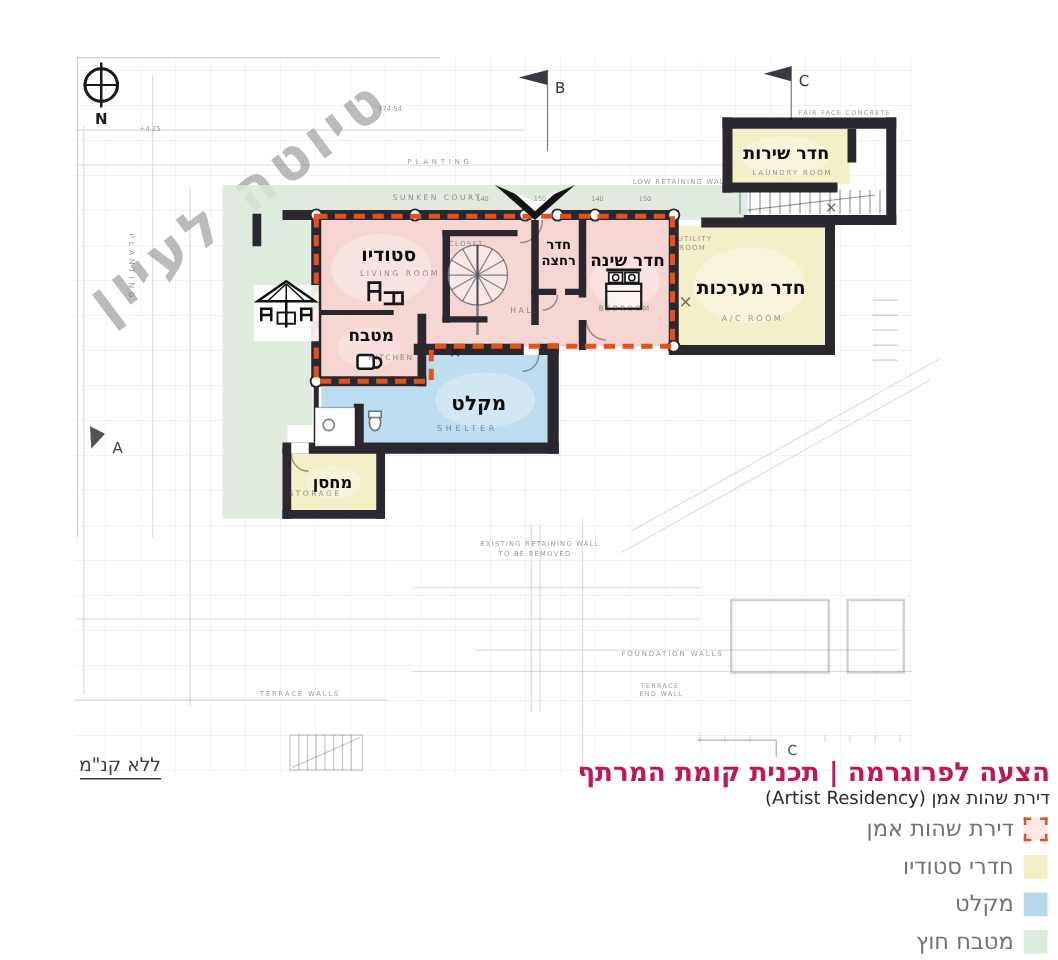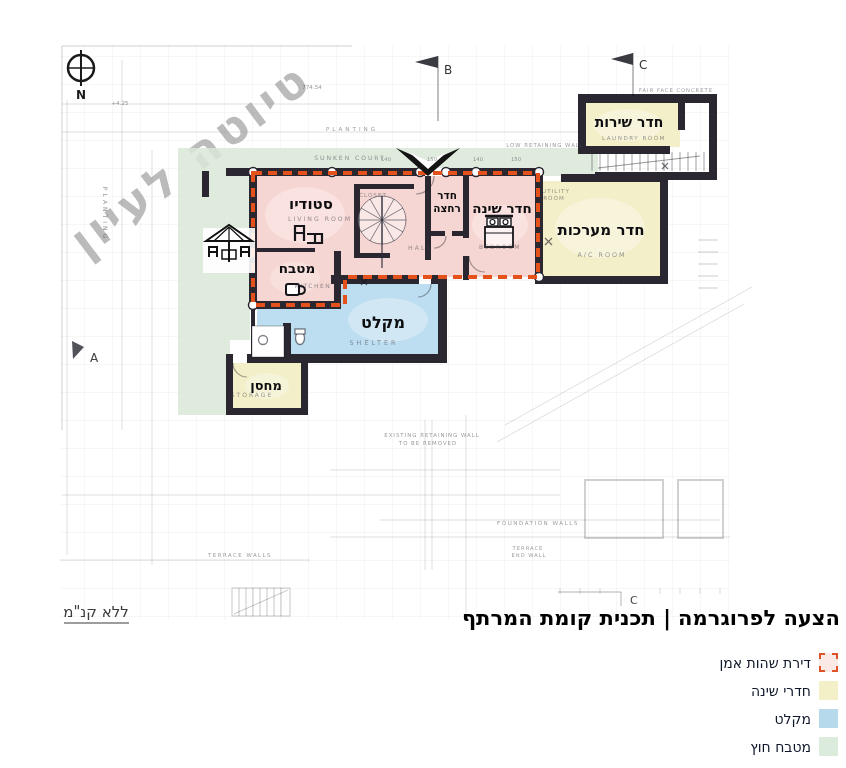--- a/index.html
+++ b/index.html
@@ -8,7 +8,7 @@
   .canvas{position:absolute;inset:0;background:#fff;}
   svg text{font-family:"DejaVu Sans",sans-serif;}
   .titleblock{position:absolute;right:6px;top:606px;text-align:right;direction:rtl;}
-  .titleblock .title{font-size:21px;font-weight:700;color:#000000;line-height:1.15;}
+  .titleblock .title{font-size:21px;font-weight:700;color:#be185d;line-height:1.15;}
   .titleblock .subtitle{font-size:14.5px;color:#2b2b2b;margin-top:1px;}
   .legend{position:absolute;right:8px;top:653px;display:flex;flex-direction:column;
           gap:9px;align-items:flex-end;}

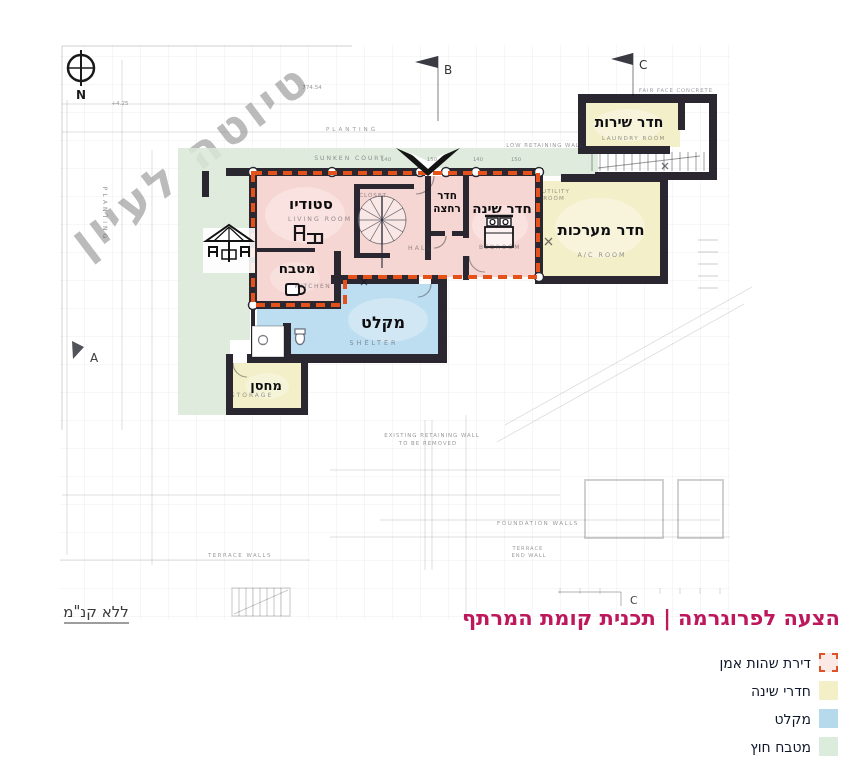--- a/index.html
+++ b/index.html
@@ -266,6 +266,7 @@
 
 <div class="titleblock">
   <div class="title">הצעה לפרוגרמה | תכנית קומת המרתף</div>
+  <div class="subtitle">דירת שהות אמן (Artist Residency)</div>
 </div>
 
 

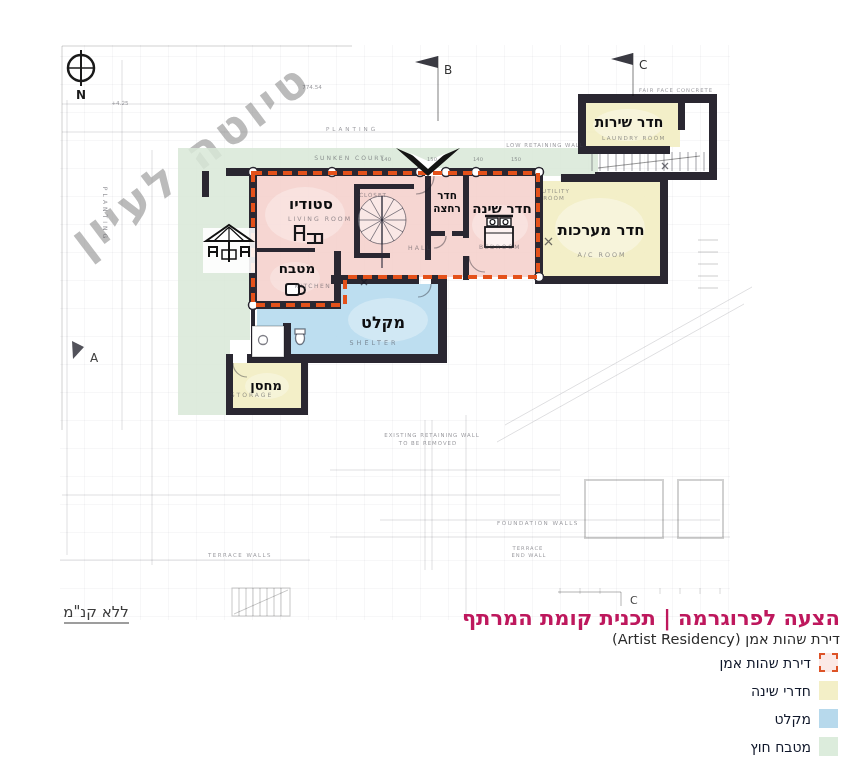--- a/index.html
+++ b/index.html
@@ -13,7 +13,7 @@
   .legend{position:absolute;right:8px;top:653px;display:flex;flex-direction:column;
           gap:9px;align-items:flex-end;}
   .legend-row{display:flex;align-items:center;gap:8px;}
-  .legend-label{font-size:14px;color:#0f172a;direction:rtl;}
+  .legend-label{font-size:18px;color:#737373;direction:rtl;}
   .swatch{width:19px;height:19px;flex:0 0 auto;}
   .sw-residency{background:#fbe9e6;border:2px dashed #dd5327;width:15px;height:15px;}
   .sw-service{background:#f3efc7;}

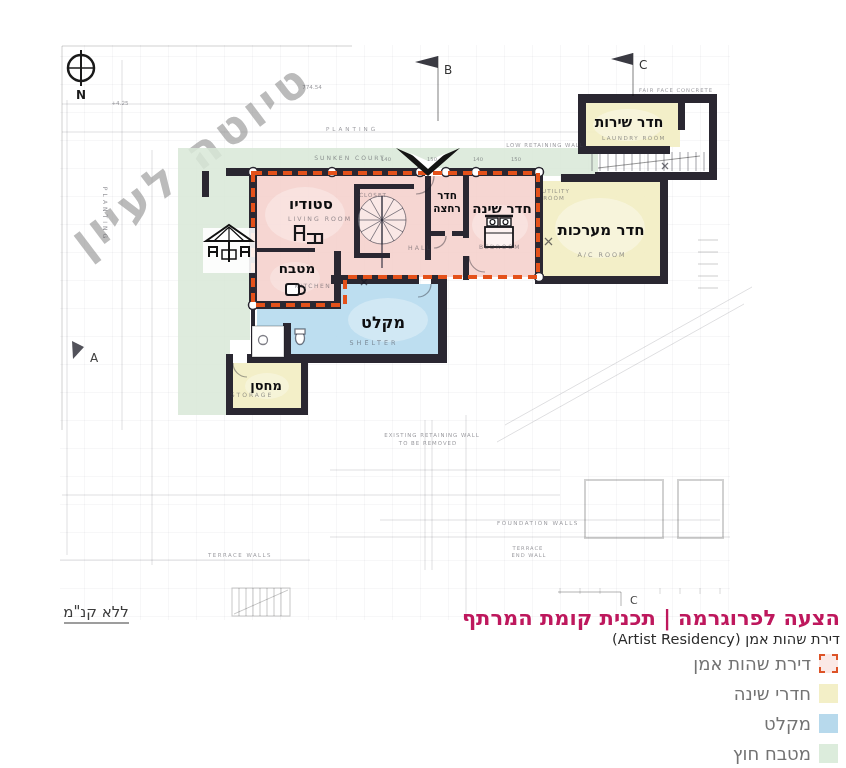--- a/index.html
+++ b/index.html
@@ -276,7 +276,7 @@
     <span class="swatch sw-residency"></span>
   </div>
   <div class="legend-row">
-    <span class="legend-label">חדרי שינה</span>
+    <span class="legend-label">חדרי סטודיו</span>
     <span class="swatch sw-service"></span>
   </div>
   <div class="legend-row">

